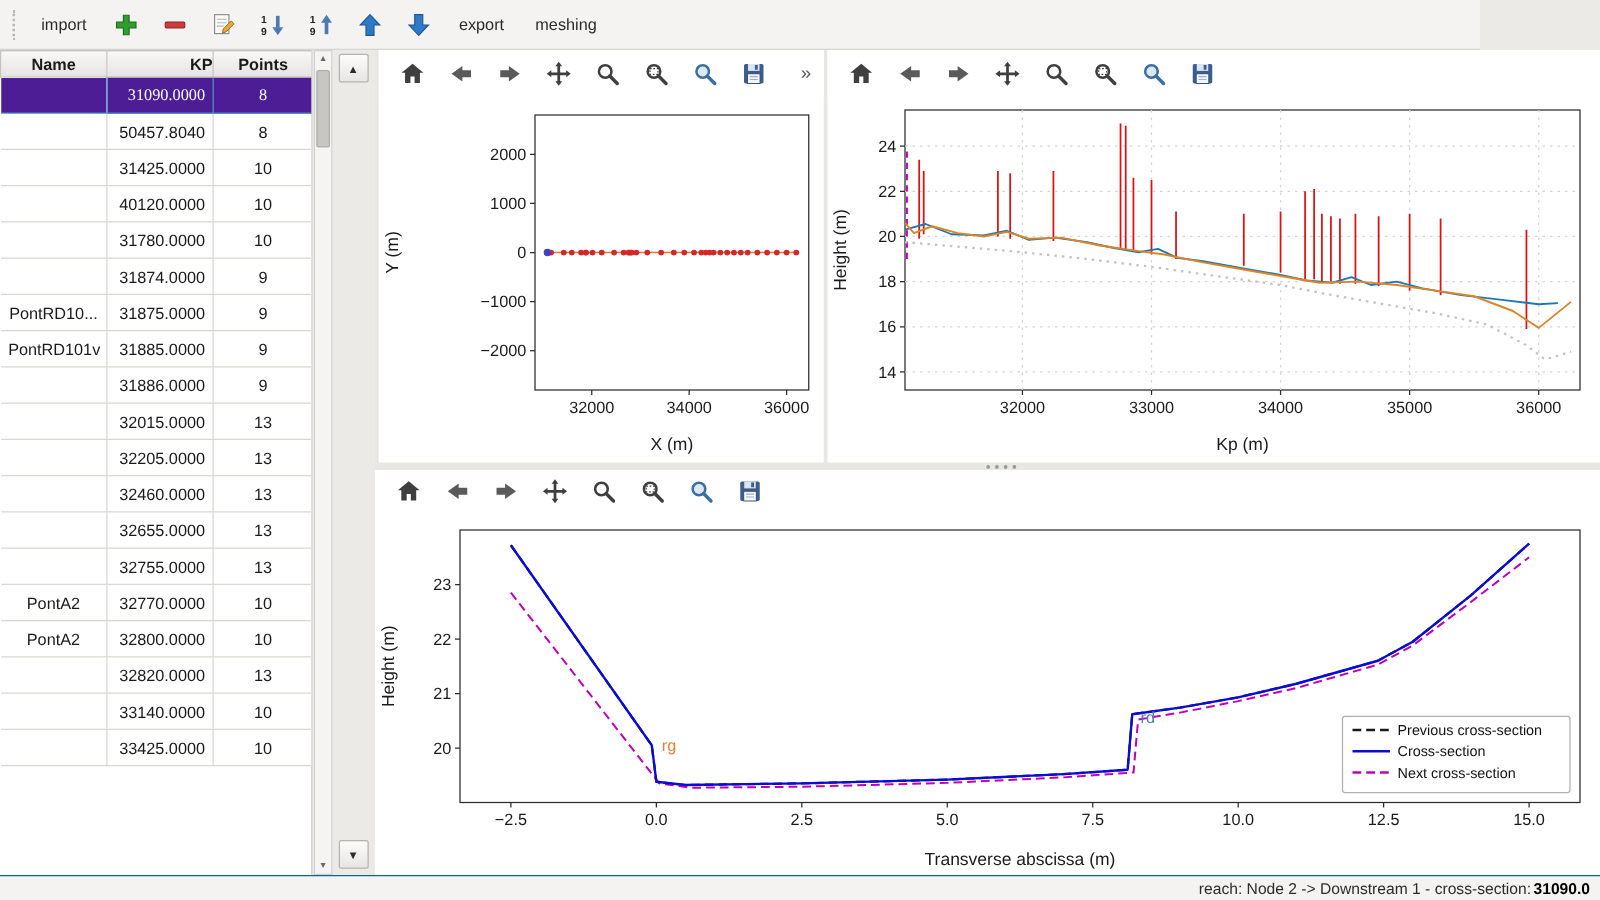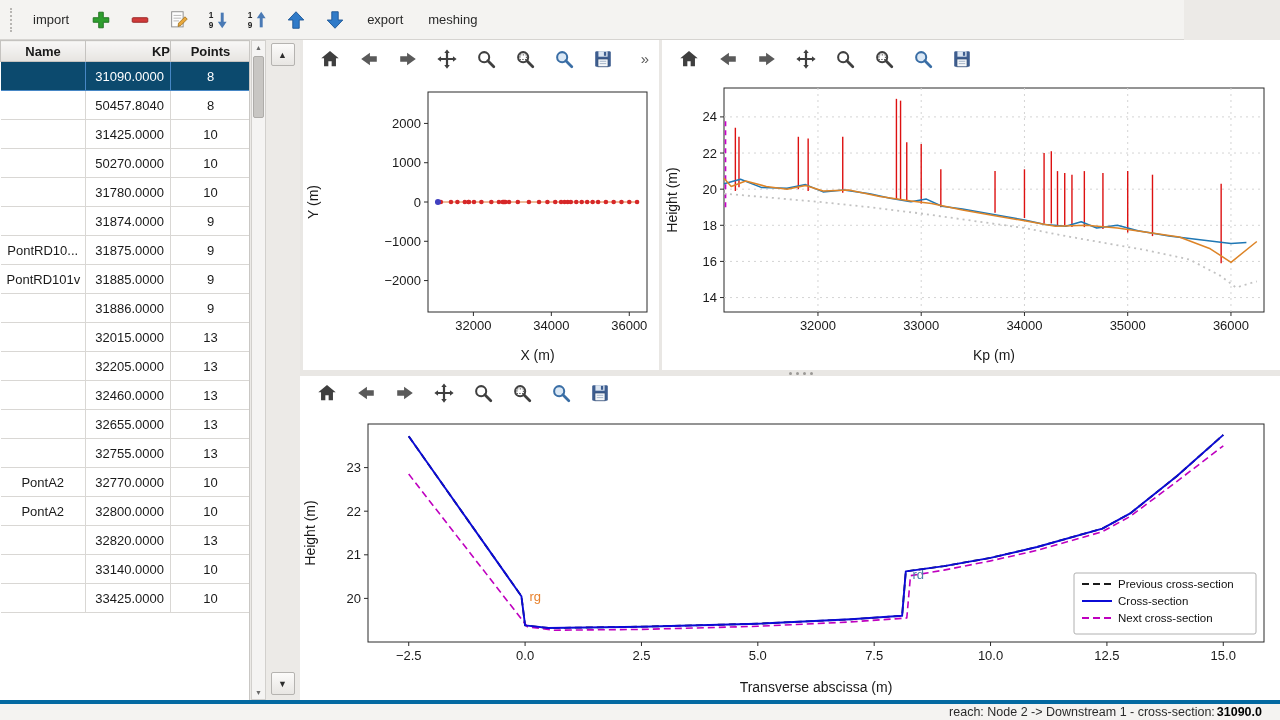--- a/index.html
+++ b/index.html
@@ -23,7 +23,7 @@
   .col-name { width:85px; text-align:center; overflow:hidden; white-space:nowrap; }
   .col-kp { width:85px; text-align:right; }
   .col-points { width:80px; text-align:center; }
-  tr.selected td { background:#0c4a6e; color:#ffffff; border-color:#4787c5; }
+  tr.selected td { background:#4c1d95; color:#ffffff; border-color:#4787c5;font-family:Liberation Serif, serif; }
 
   .scrollbar-v { width:15px; height:660px; margin-left:1px; background:#f5f4f3; border:1px solid #d2d0cd; position:relative; }
   .sb-step { position:absolute; left:0; width:13px; height:13px; font-size:7px; color:#6a6a6a; display:flex; align-items:center; justify-content:center; }

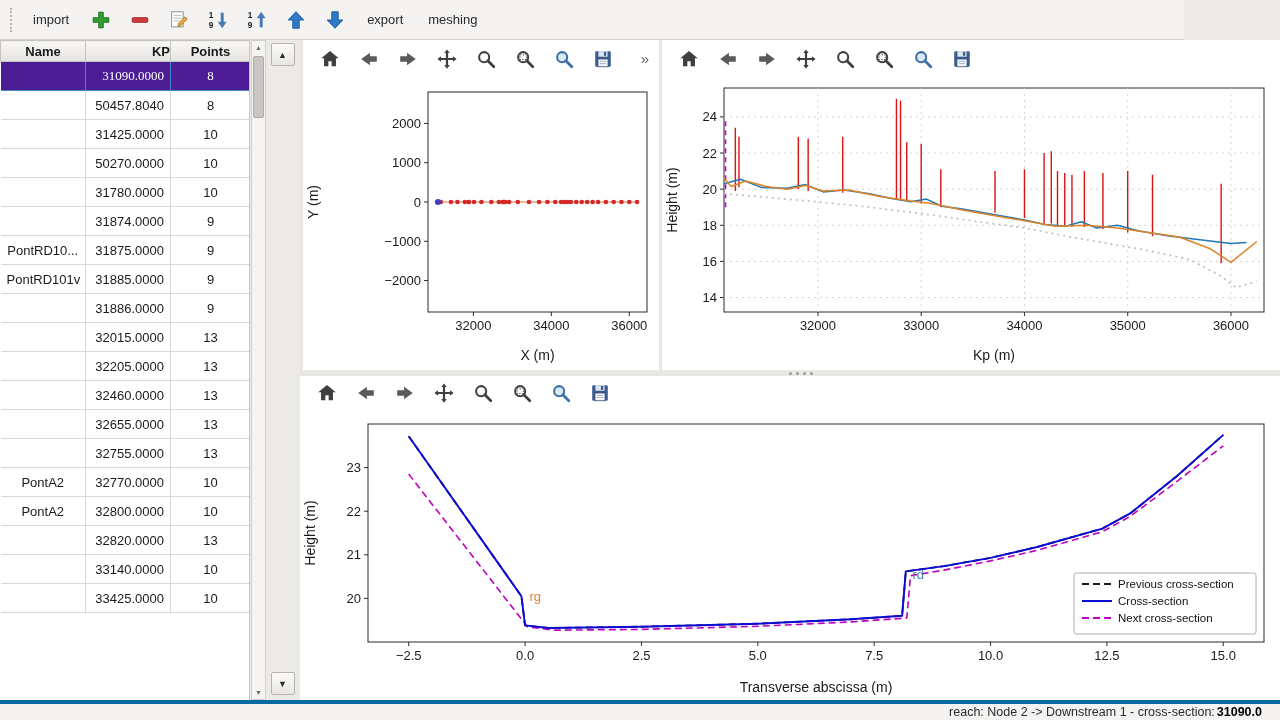--- a/index.html
+++ b/index.html
@@ -157,7 +157,7 @@
             </tr>
             <tr>
               <td class="col-name"></td>
-              <td class="col-kp">50270.0000</td>
+              <td class="col-kp">40120.0000</td>
               <td class="col-points">10</td>
             </tr>
             <tr>

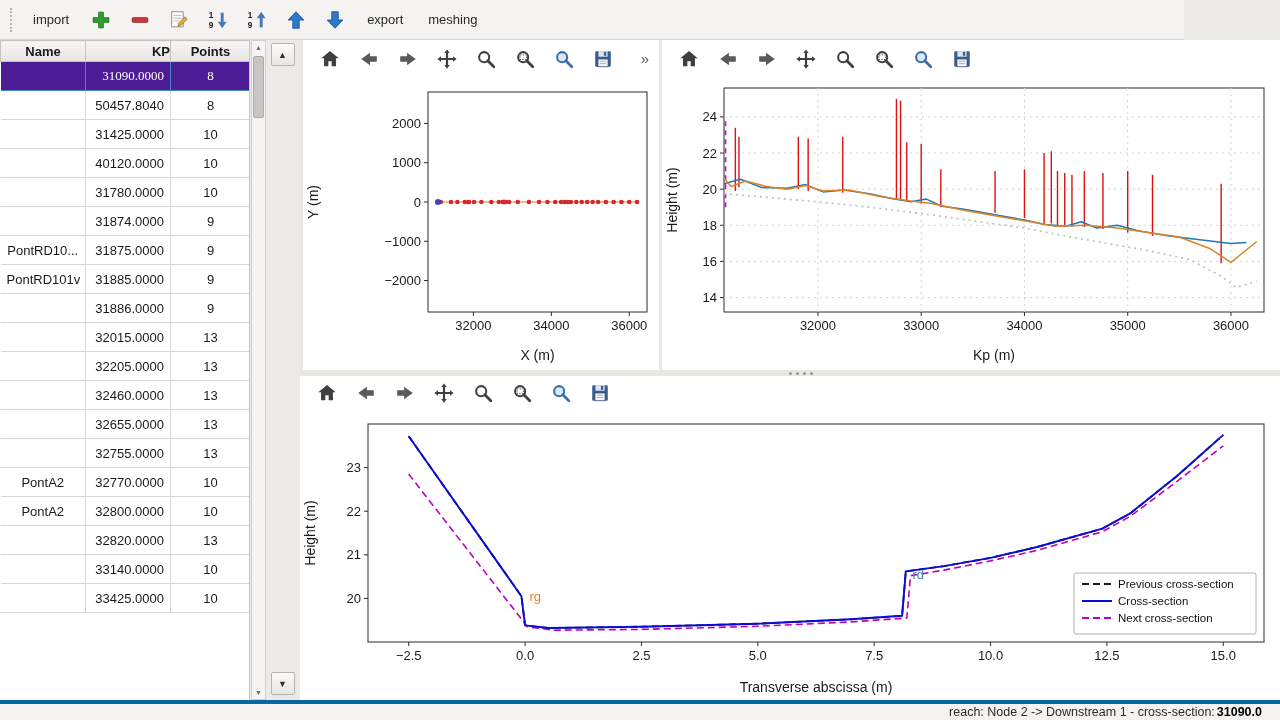--- a/index.html
+++ b/index.html
@@ -53,8 +53,8 @@
   svg.chart { display:block; font-family:"Liberation Sans", sans-serif; }
 
   
-  .statusbar { position:absolute; left:0; bottom:0; width:1280px; height:20px; background:#f4f3f1; border-top:4px solid #0369a1;
-    display:flex; align-items:center; justify-content:flex-end; padding:0 18px; font-size:12.5px; color:#2b2b2b; gap:2px; }
+  .statusbar { position:absolute; left:0; bottom:0; width:1280px; height:20px; background:#f4f3f1; border-top:1px solid #0369a1;
+    display:flex; align-items:center; justify-content:flex-end; padding:0 8px; font-size:12.5px; color:#2b2b2b; gap:2px; }
   .statusbar b { color:#000; }
 </style>
 </head>

